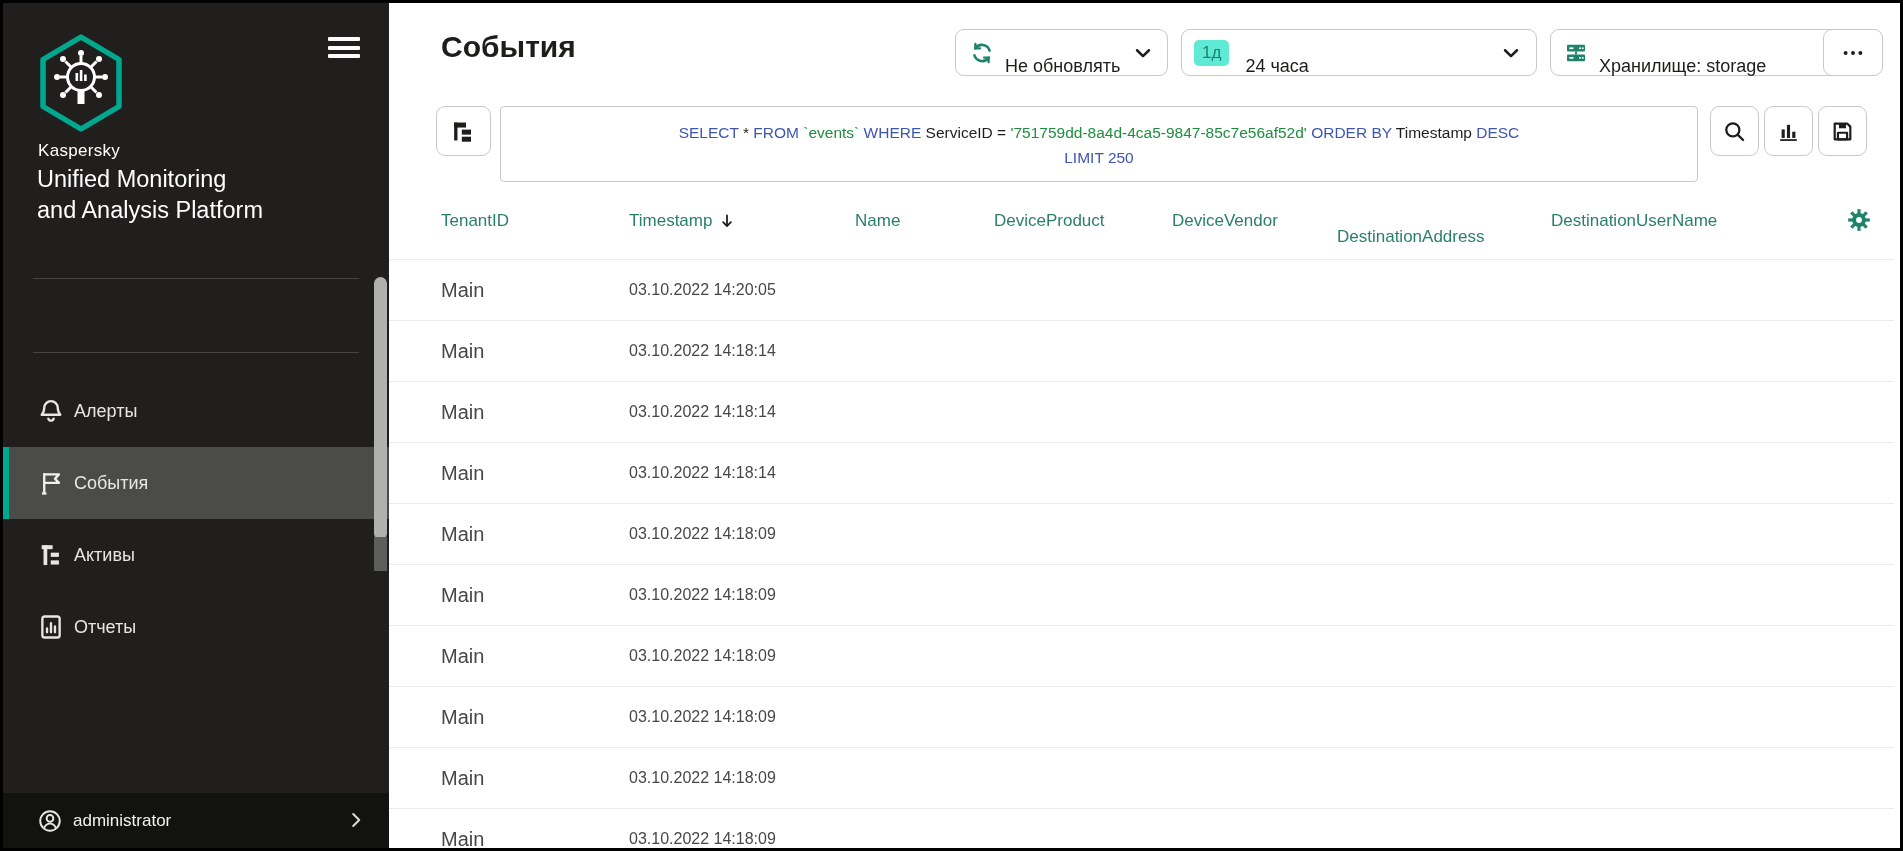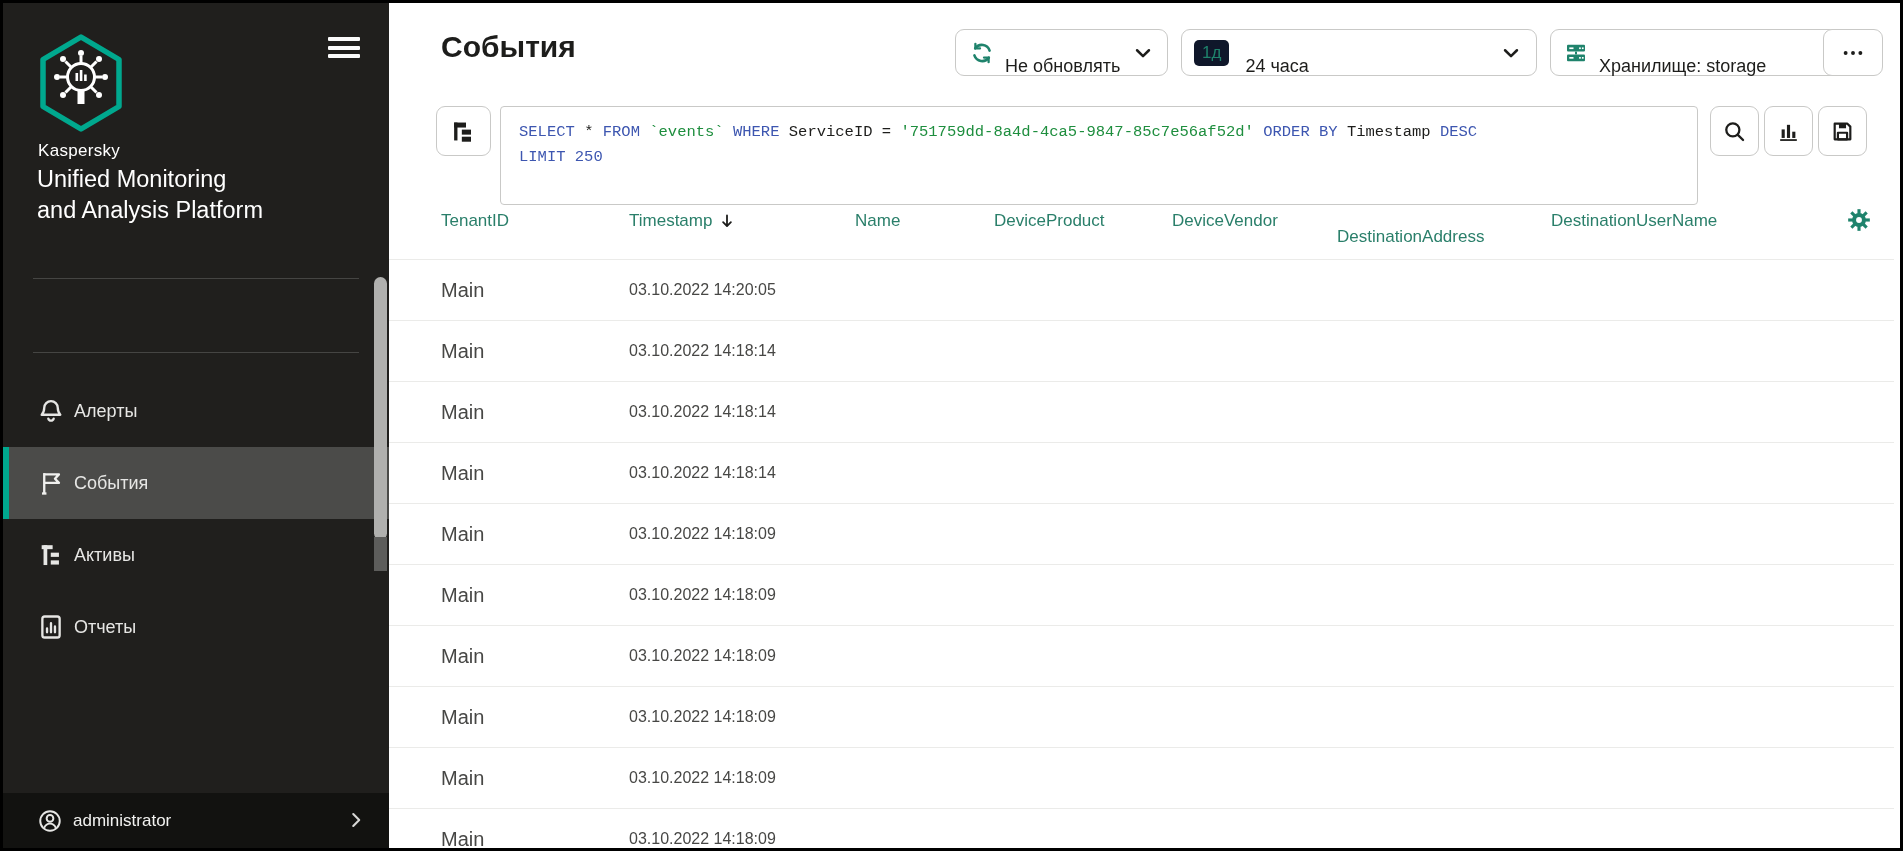--- a/index.html
+++ b/index.html
@@ -49,7 +49,7 @@
   .ctl .chev { width:22px; height:22px; flex:0 0 auto; }
   .ctl-refresh { left:566px; width:213px; padding:0 13px 0 14px; justify-content:space-between; }
   .ctl-period  { left:792px; width:356px; padding:0 14px 0 12px; }
-  .ctl-period .badge { background:#0f172a; color:#1f836c; font-size:17px; border-radius:5px; padding:3px 8px; margin-right:16px; }
+  .ctl-period .badge { background:#5eead4; color:#1f836c; font-size:17px; border-radius:5px; padding:3px 8px; margin-right:16px; }
   .ctl-period .chev { margin-left:auto; }
   .ctl-storage { left:1161px; width:310px; padding:0 12px 0 13px; justify-content:space-between; }
   .ctl-more    { left:1434px; width:60px; justify-content:center; }

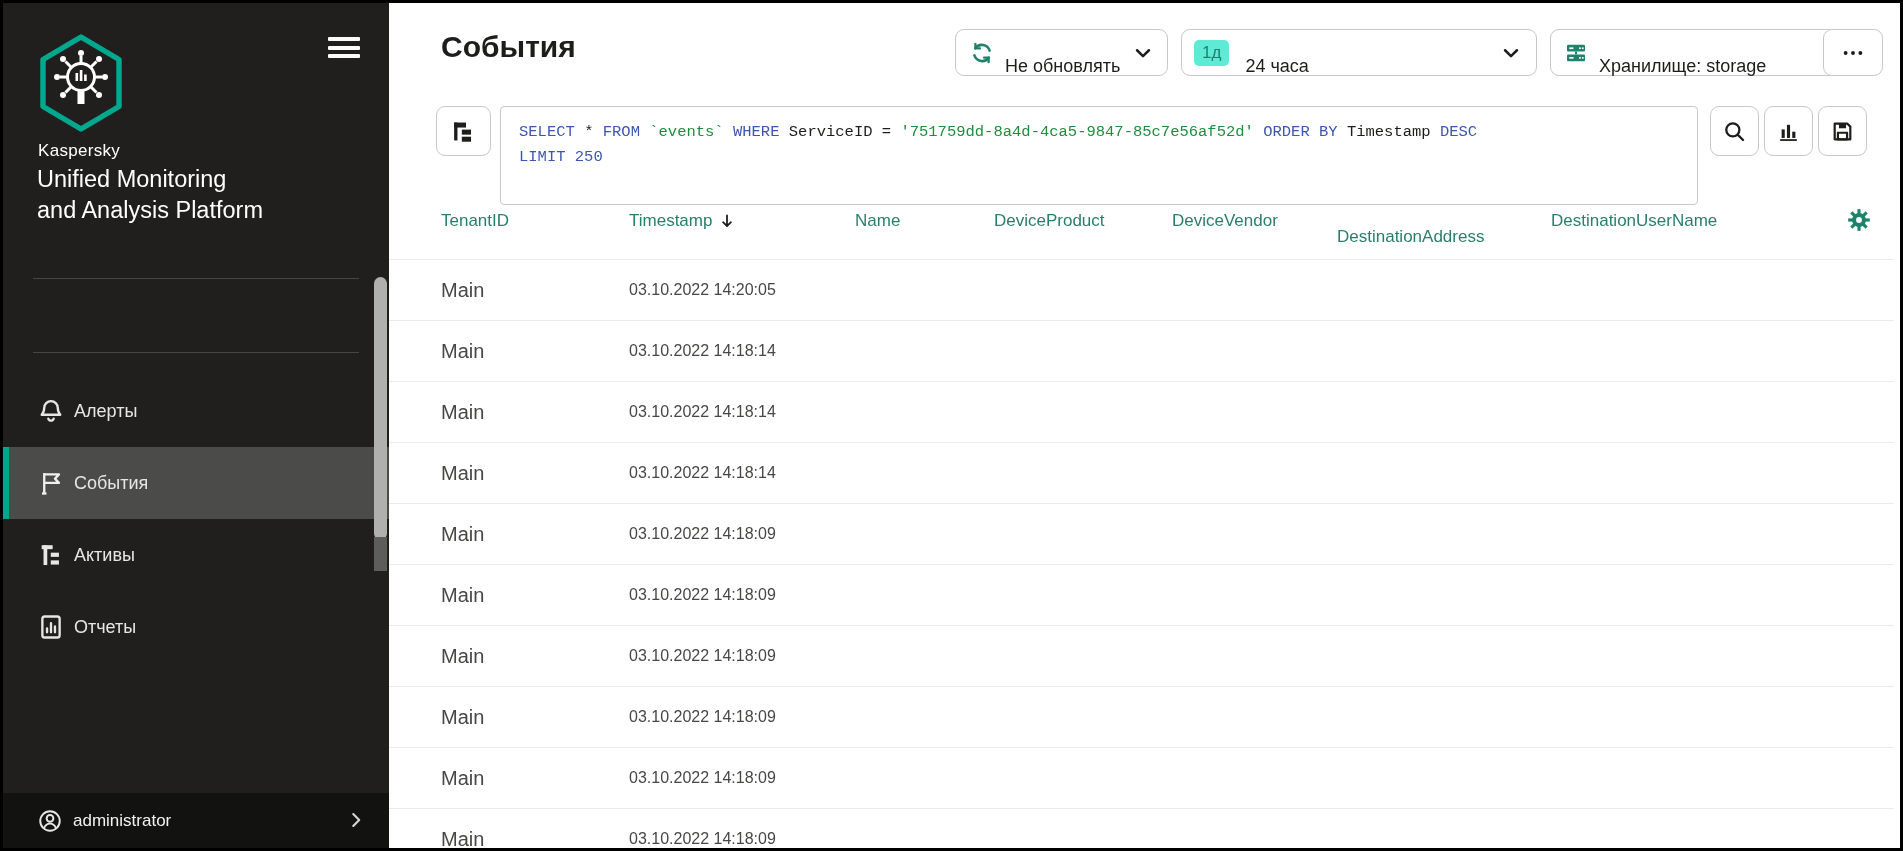--- a/index.html
+++ b/index.html
@@ -64,8 +64,8 @@
   .btn-save   { left:1429px; width:49px; }
   .sq-btn .ic { width:25px; height:25px; }
 
-  .sql-box { position:absolute; left:111px; top:103px; width:1198px; height:99px; border:1px solid #c9c9c7; border-radius:4px; background:#fff;
-             font-family:Liberation Mono, monospace; font-size:15.5px; line-height:25px; padding:13px 18px; cursor:text; }
+  .sql-box { position:absolute; left:111px; top:103px; width:1198px; height:76px; border:1px solid #c9c9c7; border-radius:4px; background:#fff;
+             font-family:Liberation Sans, sans-serif; font-size:15.5px; line-height:25px; padding:13px 18px; cursor:text;text-align:center; }
   .tok-k { color:#3d56b0; }
   .tok-n { color:#3d56b0; }
   .tok-s { color:#1e8e3e; }

